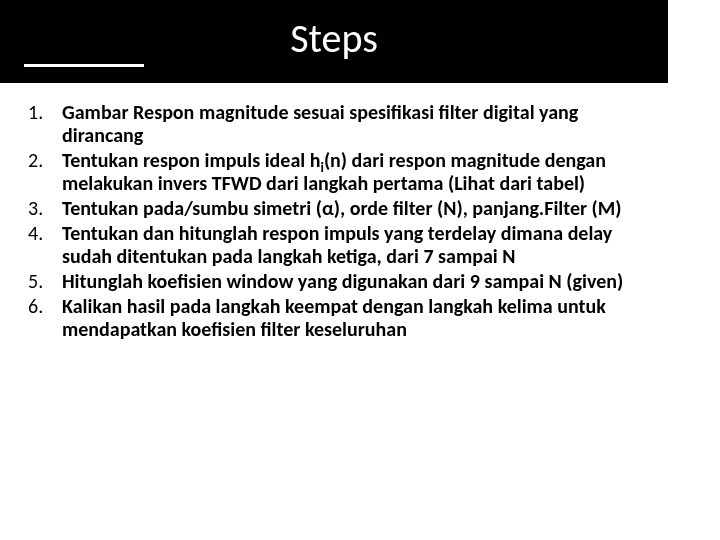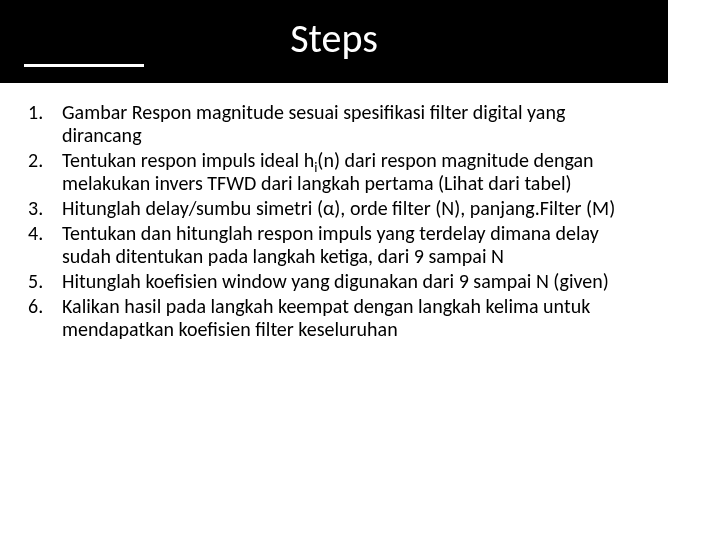--- a/index.html
+++ b/index.html
@@ -58,6 +58,7 @@
   }
   ol.steps li .txt {
     flex: 1 1 auto;
+    font-weight: bold;
   }
   sub {
     font-size: 0.7em;

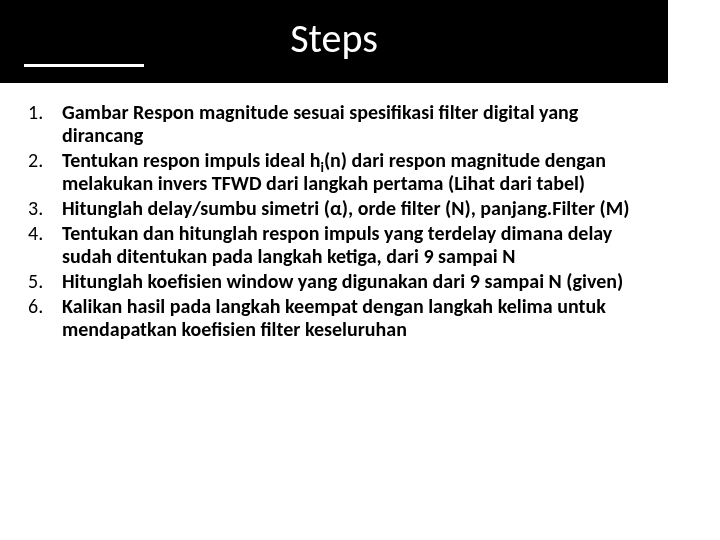--- a/index.html
+++ b/index.html
@@ -88,7 +88,7 @@
       </li>
       <li>
         <span class="num">3.</span>
-        <span class="txt">Hitunglah delay/sumbu simetri (α), orde filter (N), panjang.Filter (M)</span>
+        <span class="txt">Tentukan pada/sumbu simetri (α), orde filter (N), panjang.Filter (M)</span>
       </li>
       <li>
         <span class="num">4.</span>

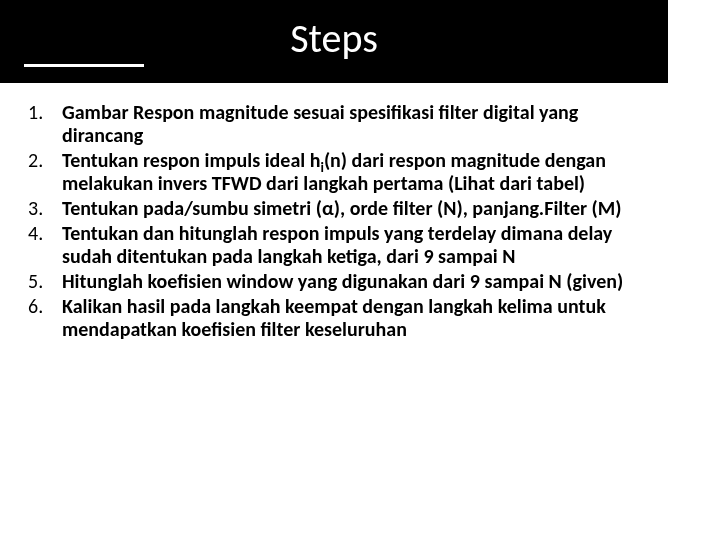--- a/index.html
+++ b/index.html
@@ -92,7 +92,7 @@
       </li>
       <li>
         <span class="num">4.</span>
-        <span class="txt">Tentukan dan hitunglah respon impuls yang terdelay dimana delay sudah ditentukan pada langkah ketiga, dari 9 sampai N</span>
+        <span class="txt">Tentukan dan hitunglah respon impuls yang terdelay dimana delay sudah ditentukan pada langkah ketiga, dari 7 sampai N</span>
       </li>
       <li>
         <span class="num">5.</span>

